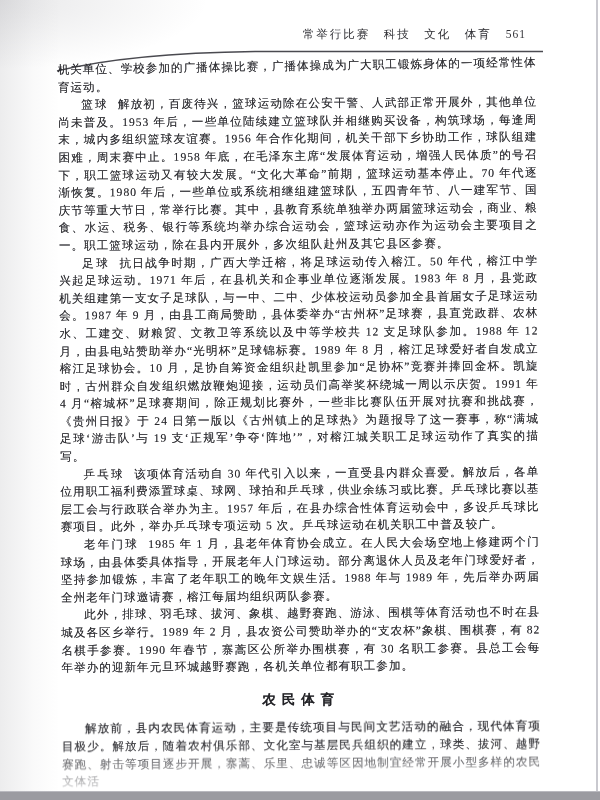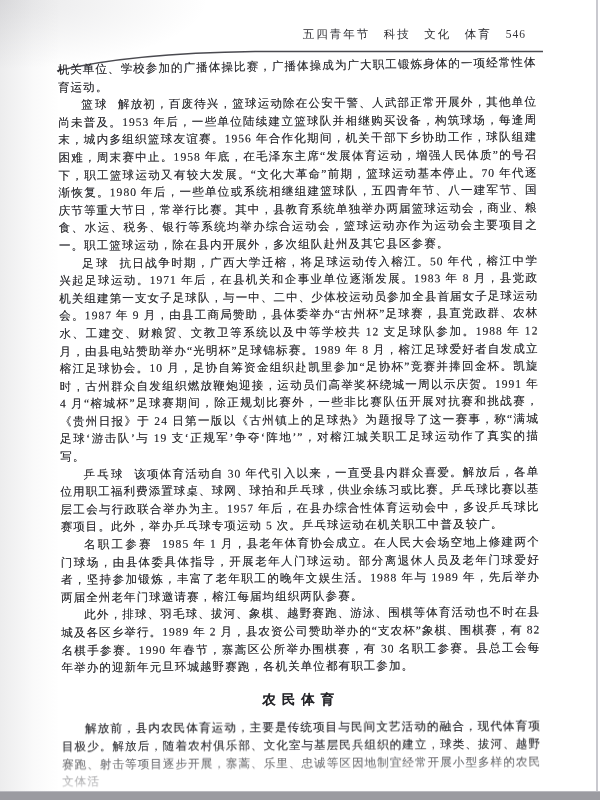--- a/index.html
+++ b/index.html
@@ -77,7 +77,7 @@
   <div class="page">
 
     <div class="running-head">
-      <span class="chapter">五四青年节　科技　文化　体育</span><span class="pagenum">546</span>
+      <span class="chapter">常举行比赛　科技　文化　体育</span><span class="pagenum">546</span>
     </div>
 
     <svg class="head-rule" width="600" height="90" viewBox="0 0 600 90">

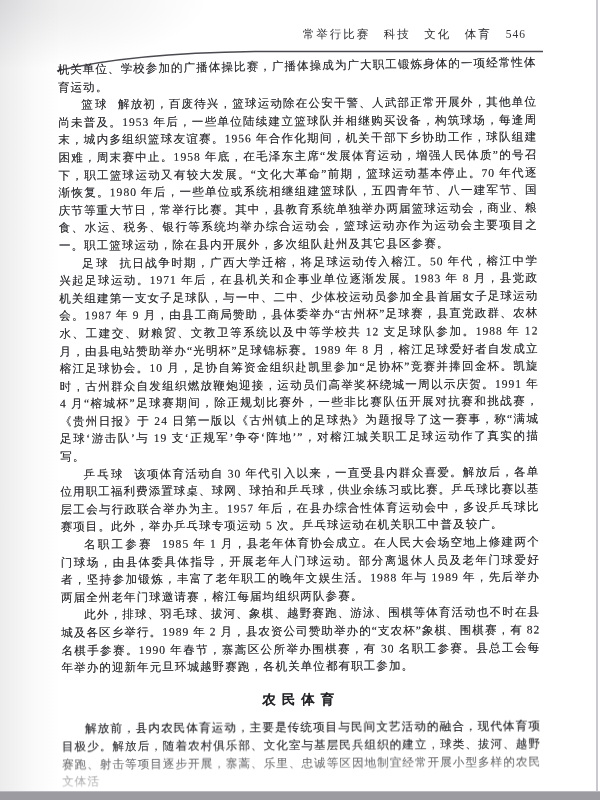--- a/index.html
+++ b/index.html
@@ -77,7 +77,7 @@
   <div class="page">
 
     <div class="running-head">
-      <span class="chapter">常举行比赛　科技　文化　体育</span><span class="pagenum">546</span>
+      <span class="chapter">常举行比赛　科技　文化　体育</span><span class="pagenum">561</span>
     </div>
 
     <svg class="head-rule" width="600" height="90" viewBox="0 0 600 90">

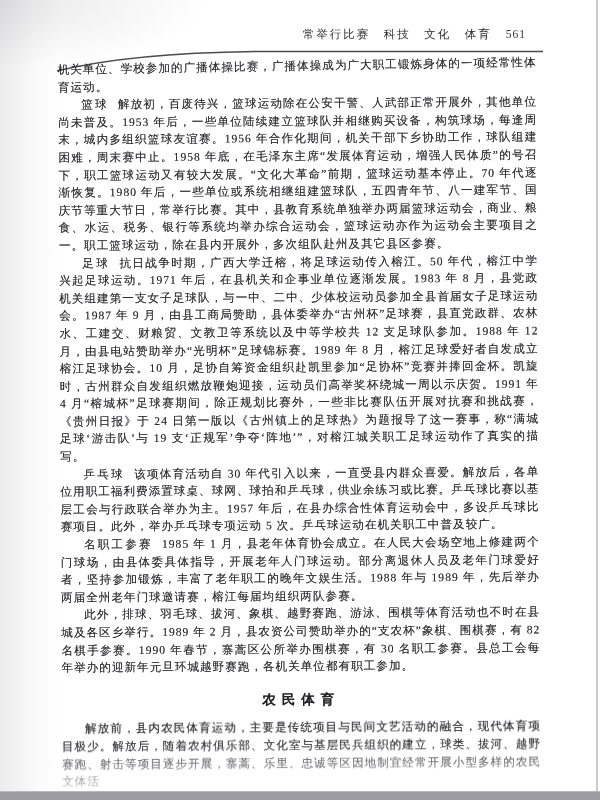--- a/index.html
+++ b/index.html
@@ -94,7 +94,7 @@
 
       <p class="para"><b class="lead">乒乓球</b><span>该项体育活动自 30 年代引入以来，一直受县内群众喜爱。解放后，各单位用职工福利费添置球桌、球网、球拍和乒乓球，供业余练习或比赛。乒乓球比赛以基层工会与行政联合举办为主。1957 年后，在县办综合性体育运动会中，多设乒乓球比赛项目。此外，举办乒乓球专项运动 5 次。乒乓球运动在机关职工中普及较广。</span></p>
 
-      <p class="para"><b class="lead">名职工参赛</b><span>1985 年 1 月，县老年体育协会成立。在人民大会场空地上修建两个门球场，由县体委具体指导，开展老年人门球运动。部分离退休人员及老年门球爱好者，坚持参加锻炼，丰富了老年职工的晚年文娱生活。1988 年与 1989 年，先后举办两届全州老年门球邀请赛，榕江每届均组织两队参赛。</span></p>
+      <p class="para"><b class="lead">老年门球</b><span>1985 年 1 月，县老年体育协会成立。在人民大会场空地上修建两个门球场，由县体委具体指导，开展老年人门球运动。部分离退休人员及老年门球爱好者，坚持参加锻炼，丰富了老年职工的晚年文娱生活。1988 年与 1989 年，先后举办两届全州老年门球邀请赛，榕江每届均组织两队参赛。</span></p>
 
       <p class="para"><b class="lead"></b><span>此外，排球、羽毛球、拔河、象棋、越野赛跑、游泳、围棋等体育活动也不时在县城及各区乡举行。1989 年 2 月，县农资公司赞助举办的“支农杯”象棋、围棋赛，有 82 名棋手参赛。1990 年春节，寨蒿区公所举办围棋赛，有 30 名职工参赛。县总工会每年举办的迎新年元旦环城越野赛跑，各机关单位都有职工参加。</span></p>
 

